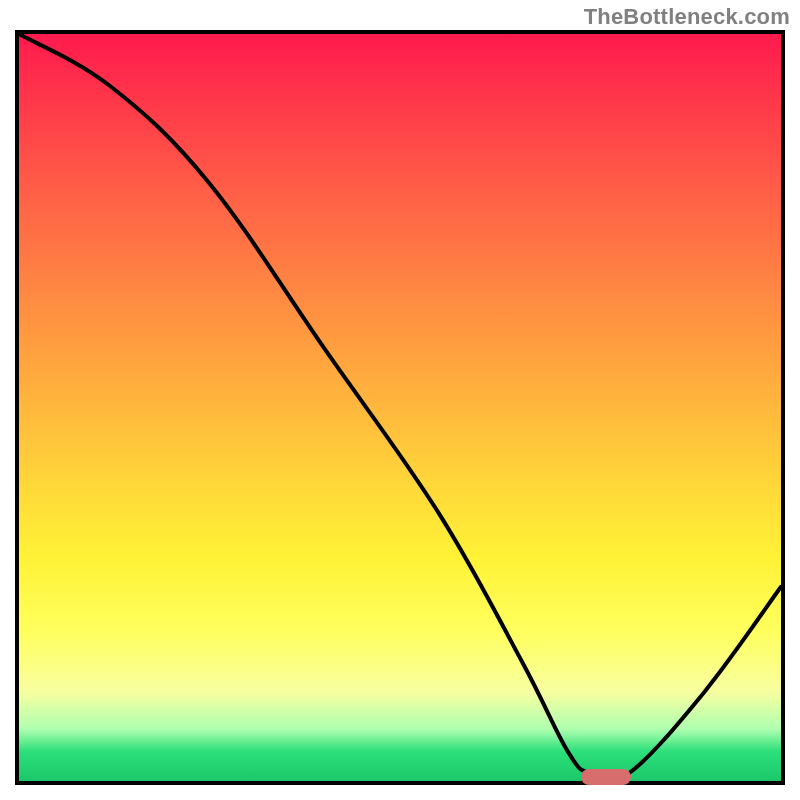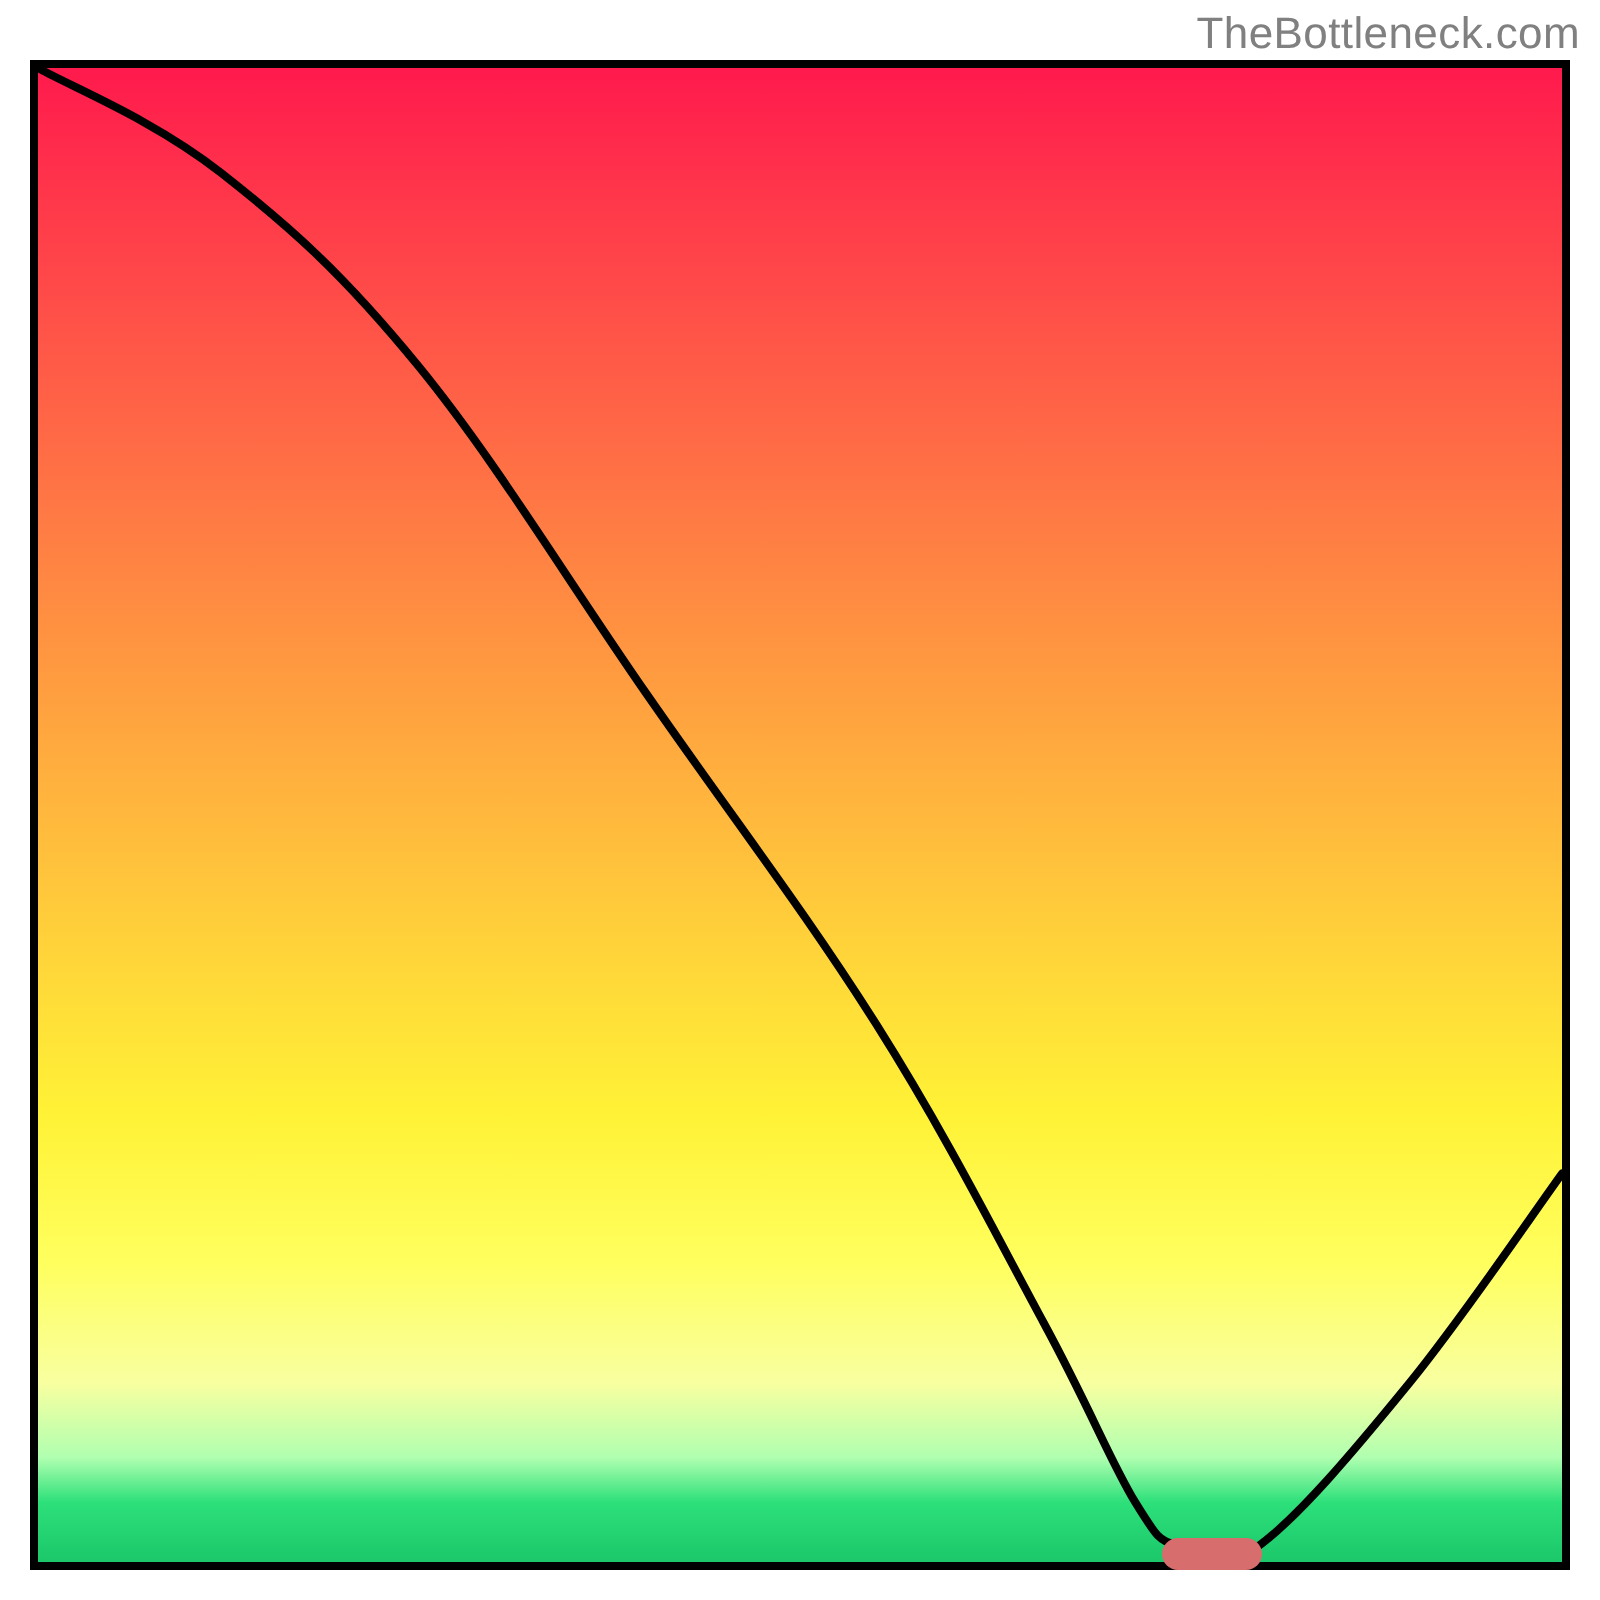--- a/index.html
+++ b/index.html
@@ -21,7 +21,7 @@
     top: 4px;
     right: 10px;
     font-size: 22px;
-    font-weight: normal;
+    font-weight: bold;
     color: #808080;
     letter-spacing: 0.2px;
     z-index: 30;

